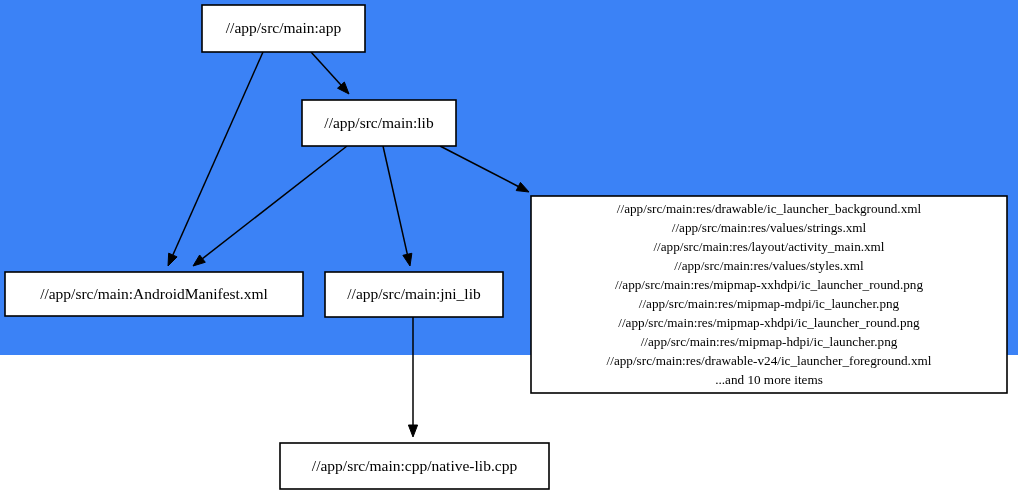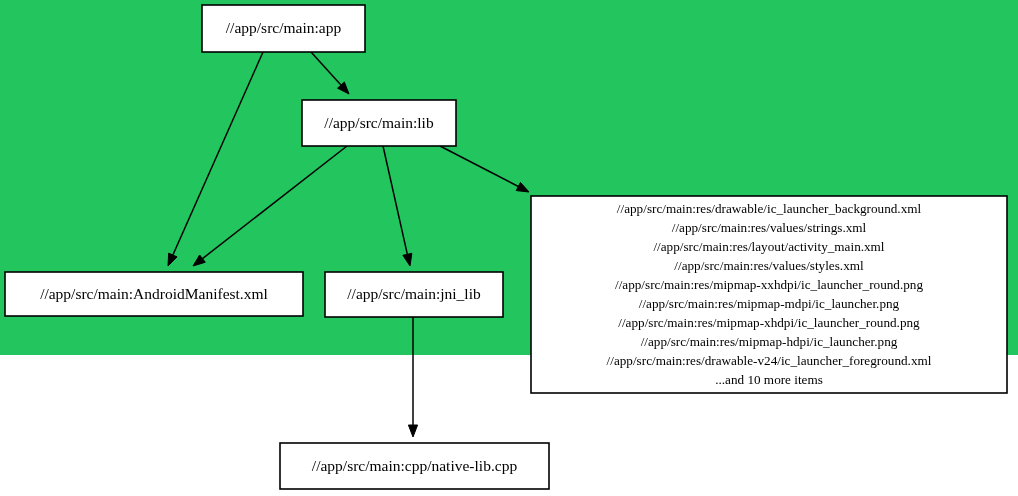--- a/index.html
+++ b/index.html
@@ -17,7 +17,7 @@
     position: relative;
     width: 1018px;
     height: 355px;
-    background: #22c55e;
+    background: #3b82f6;
     text-decoration: underline;
   }
   svg.graph-canvas {

